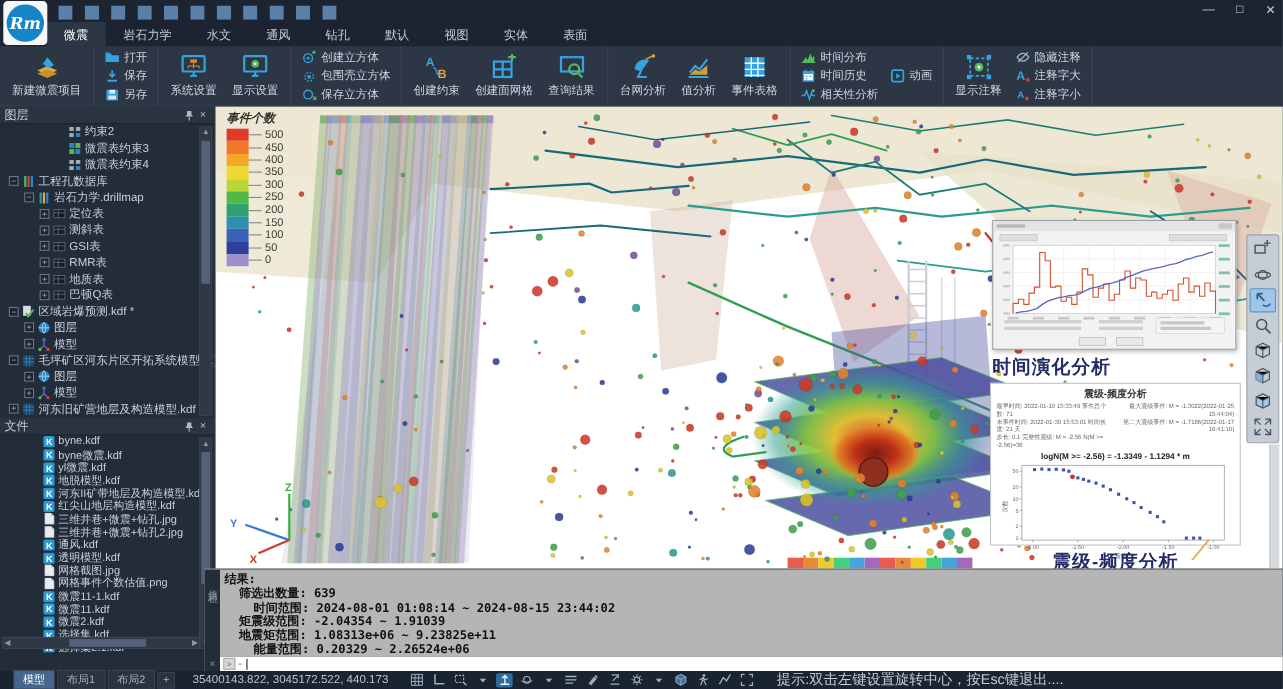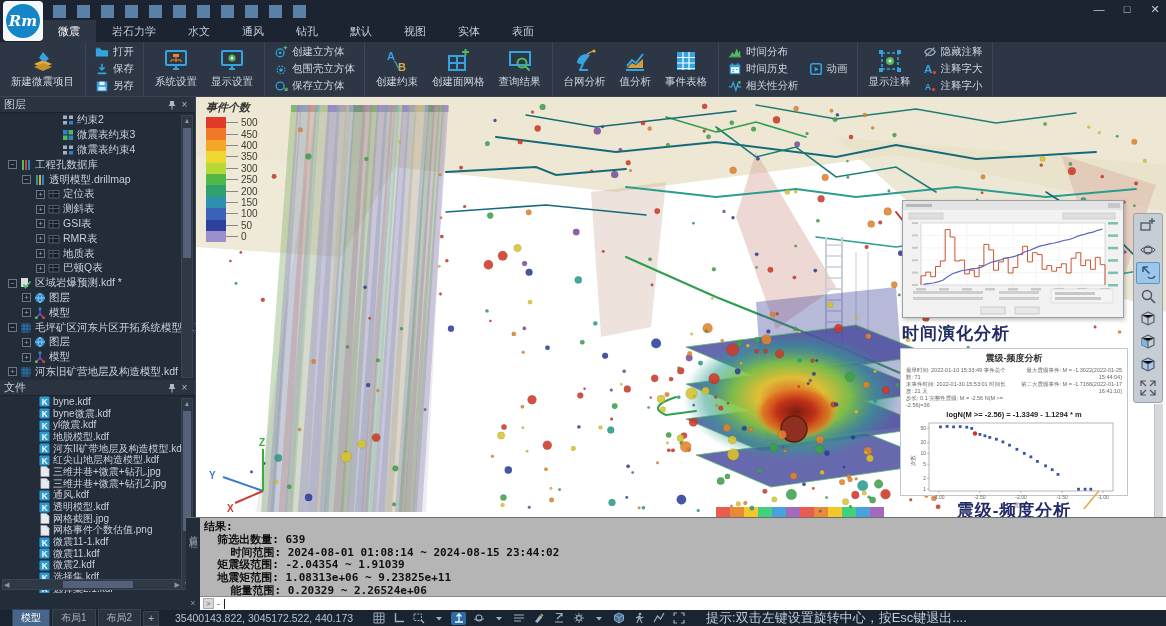--- a/index.html
+++ b/index.html
@@ -549,7 +549,7 @@
             <rect x="8" y="1" width="2" height="10" fill="#2a86c8"></rect>
           </svg>
         </span>
-        <span>透明模型.drillmap</span>
+        <span>岩石力学.drillmap</span>
       </div>
       <div class="trow" style="padding-left: 36px;">
         <span class="expander">+</span>

